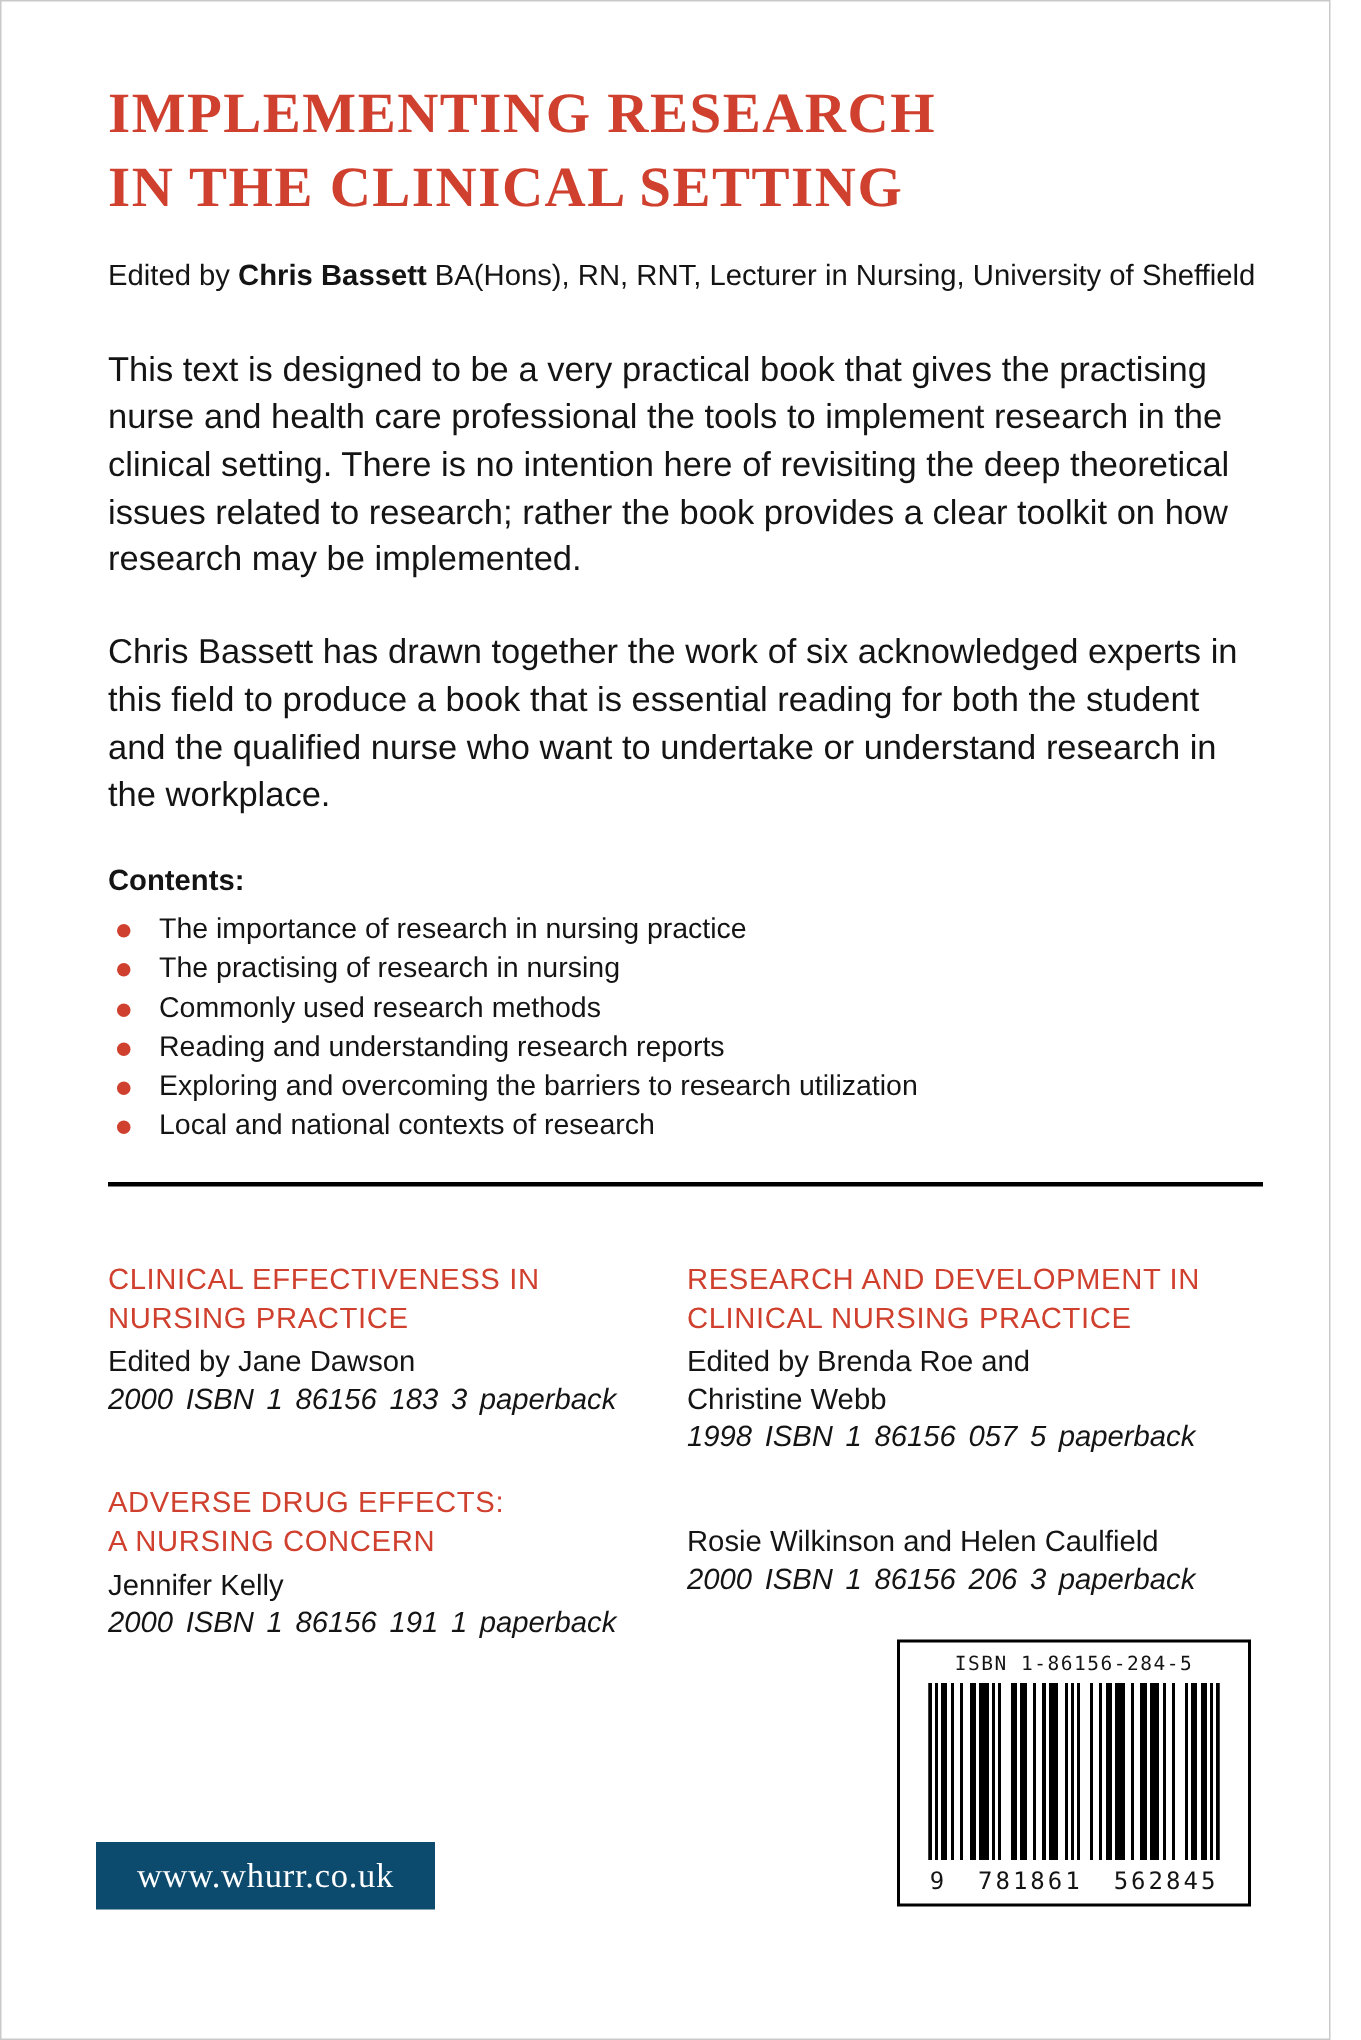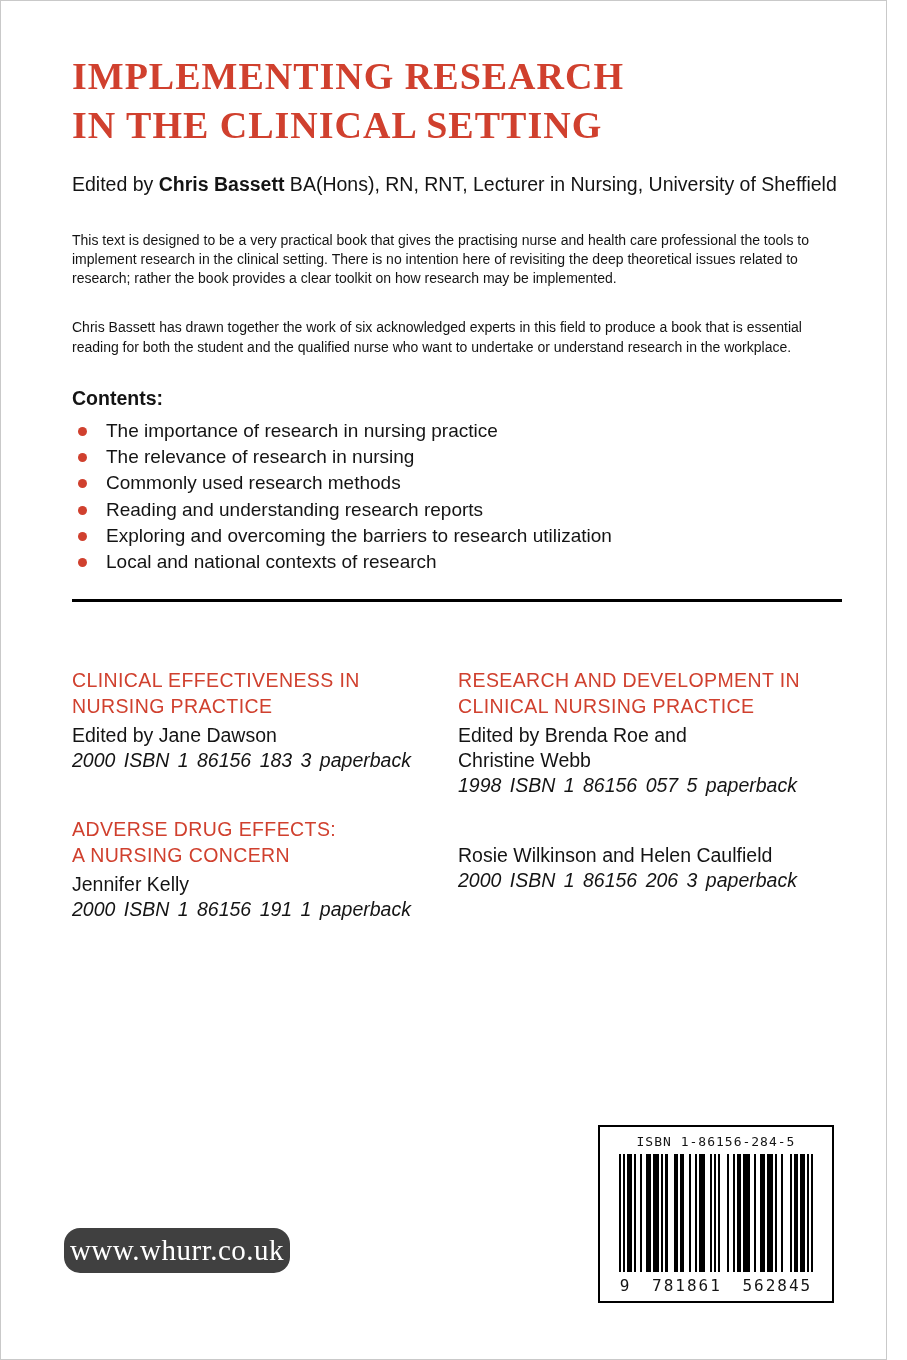--- a/index.html
+++ b/index.html
@@ -44,7 +44,7 @@
   }
   .editor-line .bold{font-weight:700;}
   .para{
-    font-size:14px;
+    font-size:23px;
     line-height:1.38;
     margin-bottom:30px;
   }

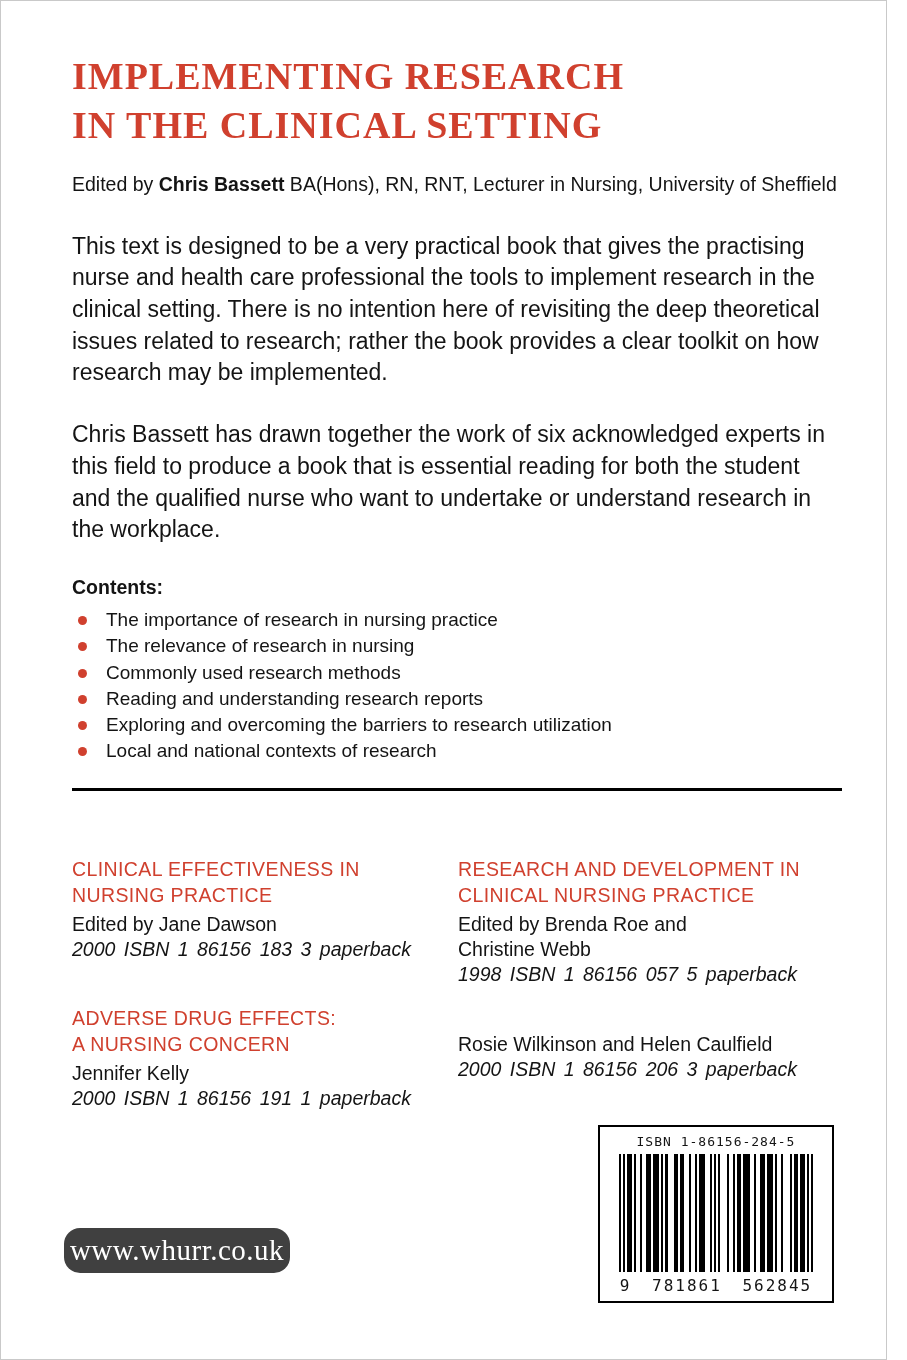--- a/index.html
+++ b/index.html
@@ -183,7 +183,7 @@
         </li>
       <li>
           <span class="dot"></span>
-          <span>The relevance of research in nursing</span>
+          <span>The practising of research in nursing</span>
         </li>
       <li>
           <span class="dot"></span>

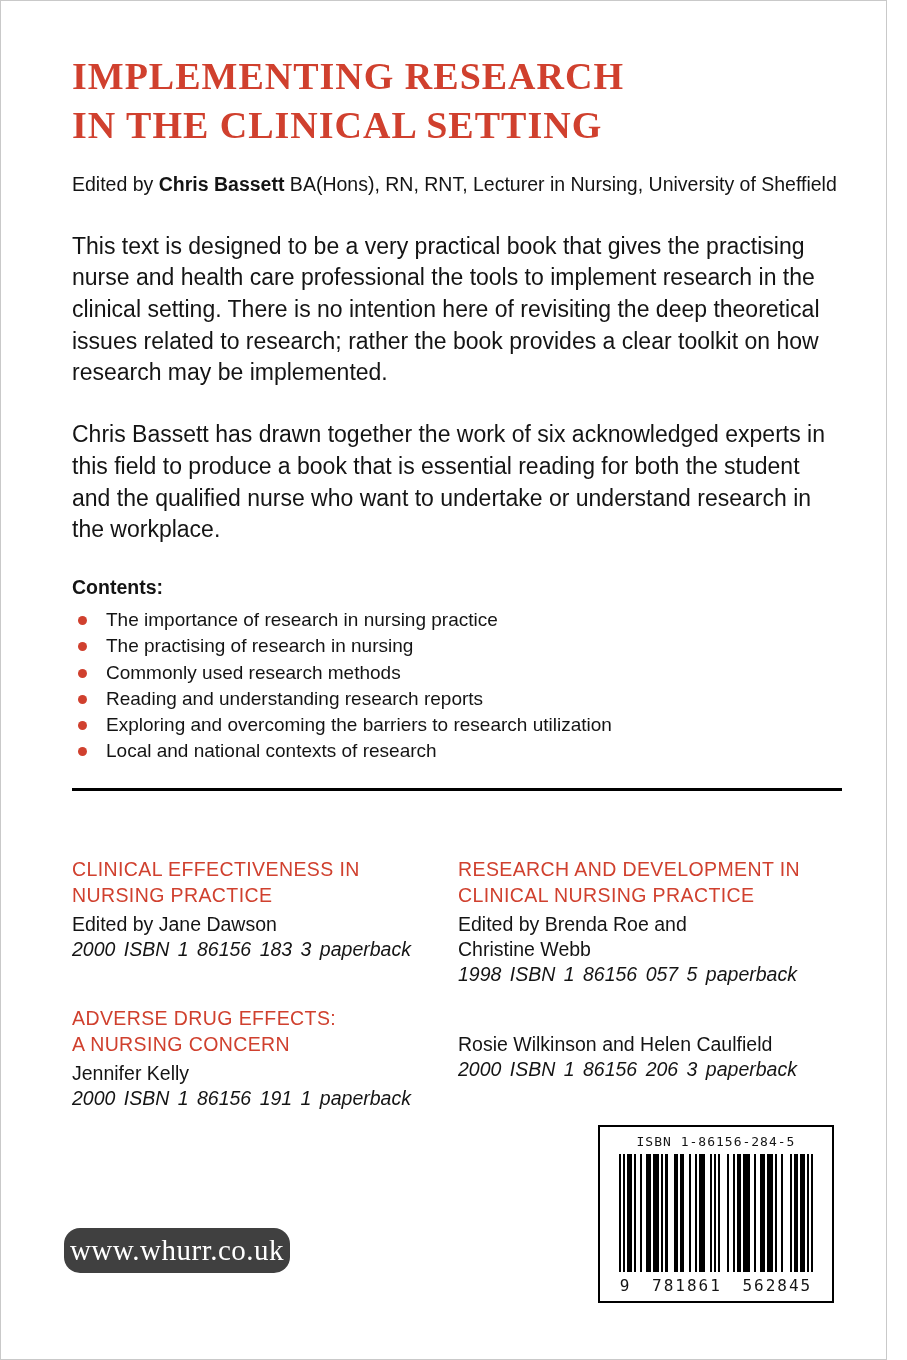--- a/index.html
+++ b/index.html
@@ -81,7 +81,7 @@
   .books{
     display:flex;
     gap:24px;
-    margin-top:66px;
+    margin-top:50px;
   }
   .col{width:362px;}
   .col:last-child{width:380px;}

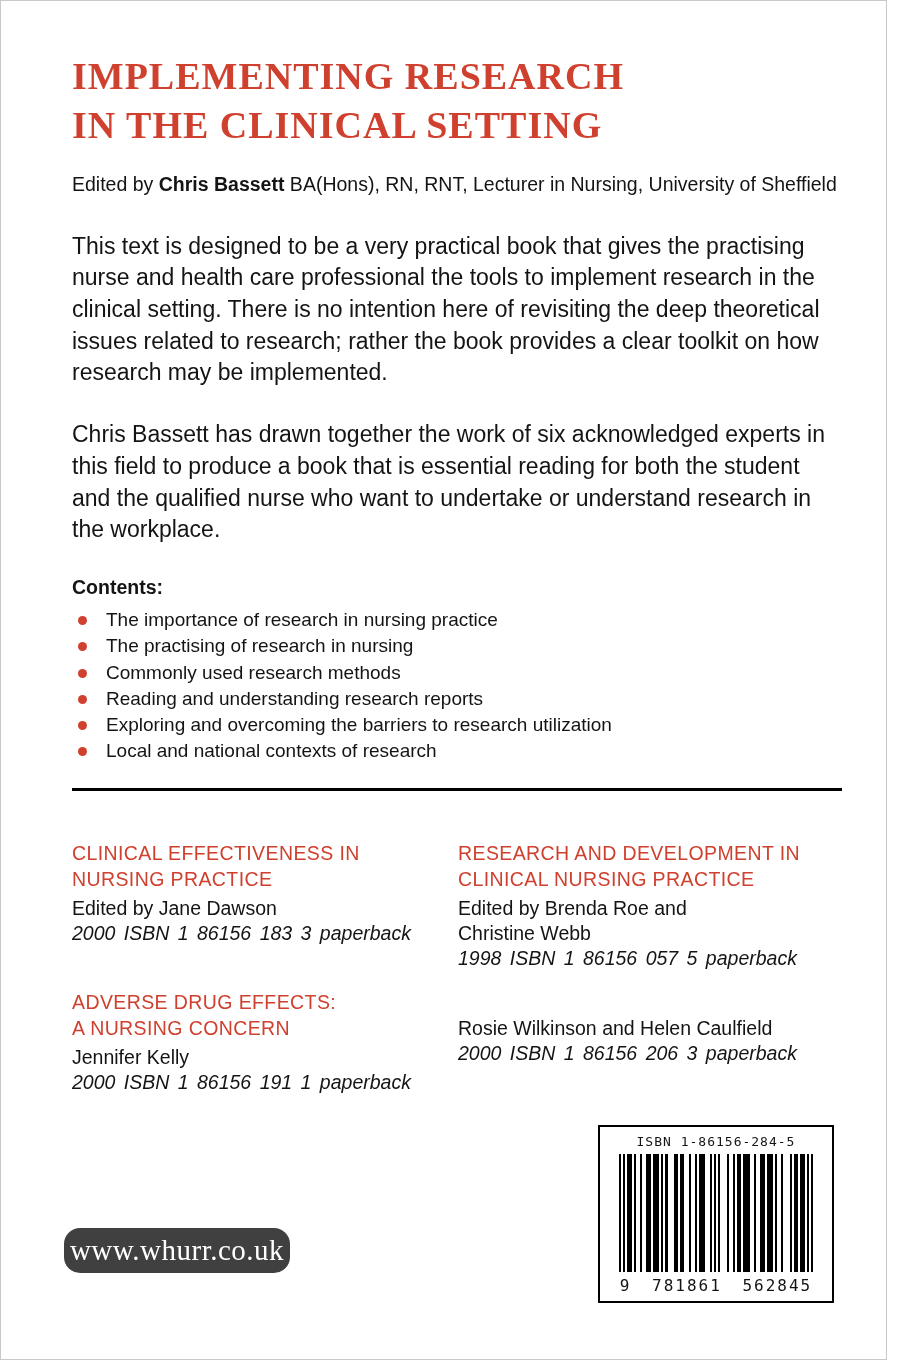--- a/index.html
+++ b/index.html
@@ -133,7 +133,6 @@
     padding:7px 9px 6px 9px;
     display:flex;
     flex-direction:column;
-    margin-top:32px;
   }
   .barcode-isbn{
     font-family:"DejaVu Sans Mono",monospace;

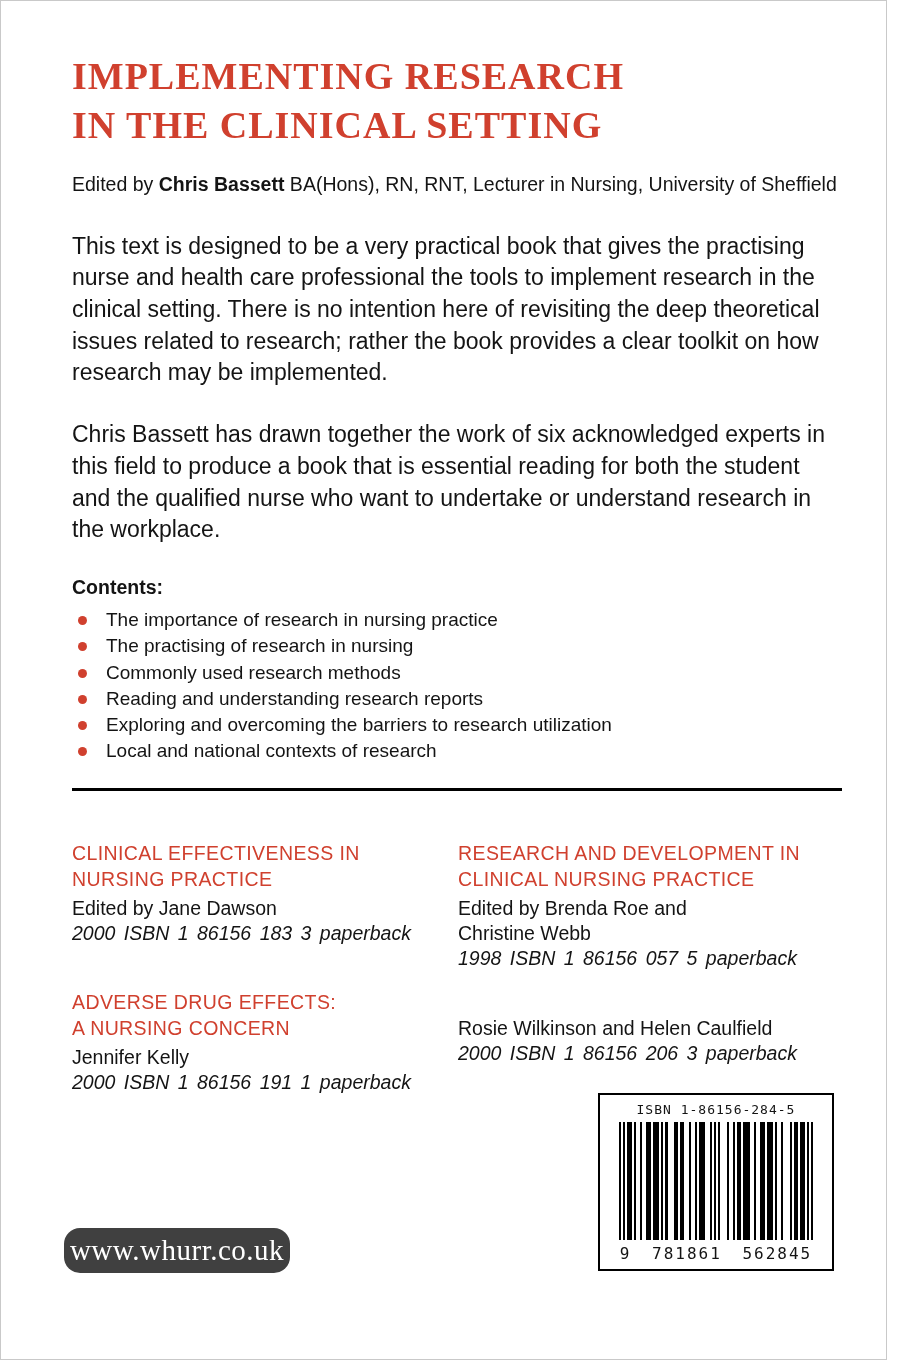--- a/index.html
+++ b/index.html
@@ -112,11 +112,11 @@
     top:1228px;
     width:226px;
     height:45px;
-    background:#404040;
-    border-radius:16px;
+    background:#0c4a6e;
+    border-radius:0;
     color:#fff;
     font-family:"Liberation Serif",serif;
-    font-size:29px;
+    font-size:23px;
     display:flex;
     align-items:center;
     justify-content:center;

